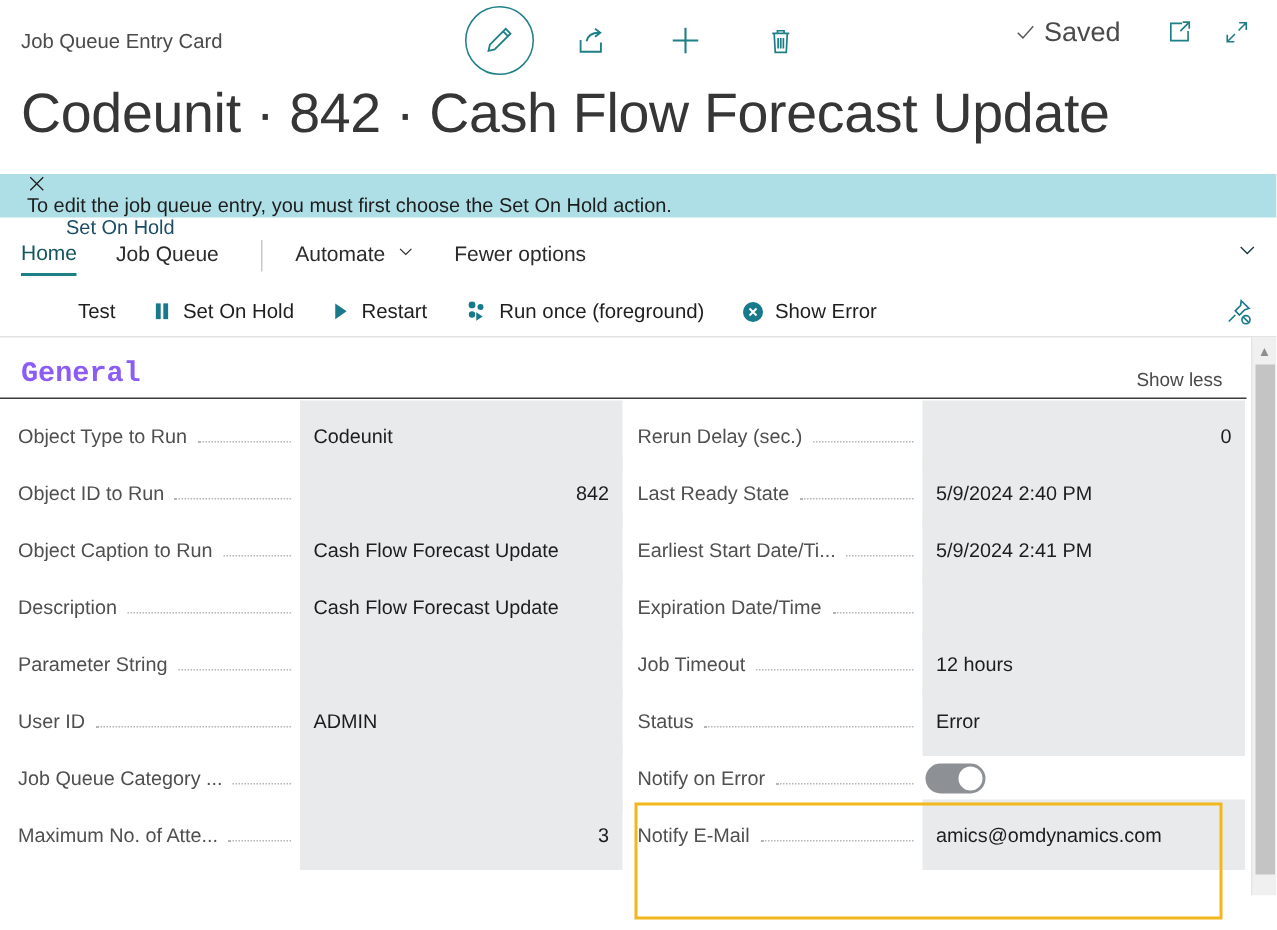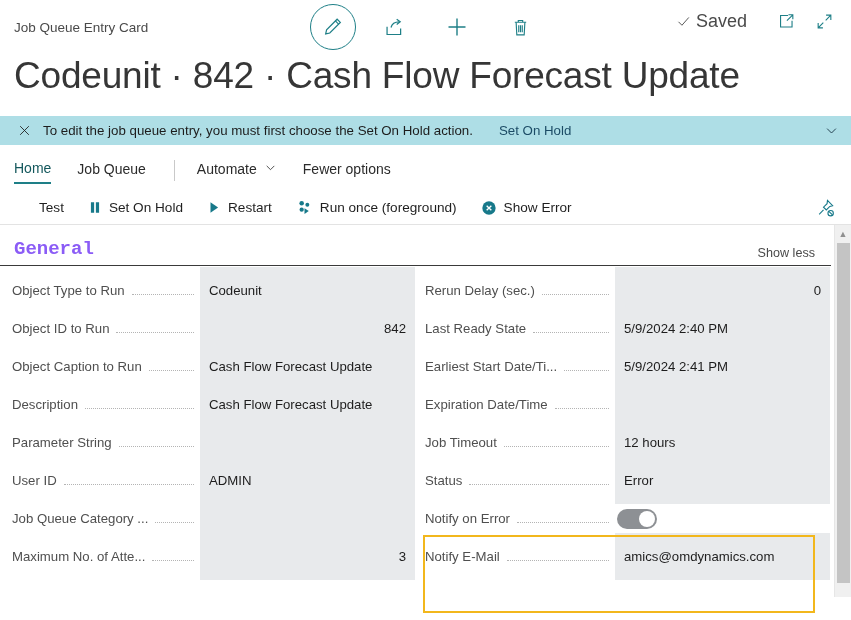--- a/index.html
+++ b/index.html
@@ -70,10 +70,11 @@
     margin-top: 22px;
     height: 29px;
     background: #aedee6;
-    display: flex; align-items: center;
+    display: flex; align-items: flex-start;
     padding: 0 12px 0 18px;
     font-size: 13.3px;
     color: #1d1d1d;
+    flex-direction: column;
   }
   .notif-close { margin-right: 12px; display:flex; align-items:center; color:#1d1d1d; }
   .notif-text { white-space: nowrap; }

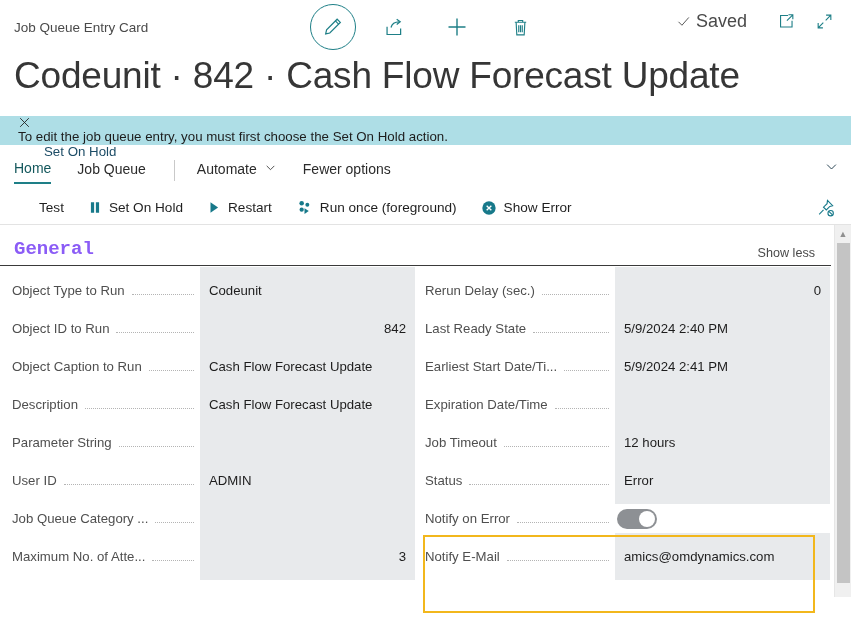--- a/index.html
+++ b/index.html
@@ -114,7 +114,7 @@
   .cmdbar {
     display: flex; align-items: center;
     height: 34px;
-    padding: 0 9px;
+    padding: 0 22px;
     border-bottom: 1px solid #e3e3e3;
     font-size: 13.6px;
     position: relative;

